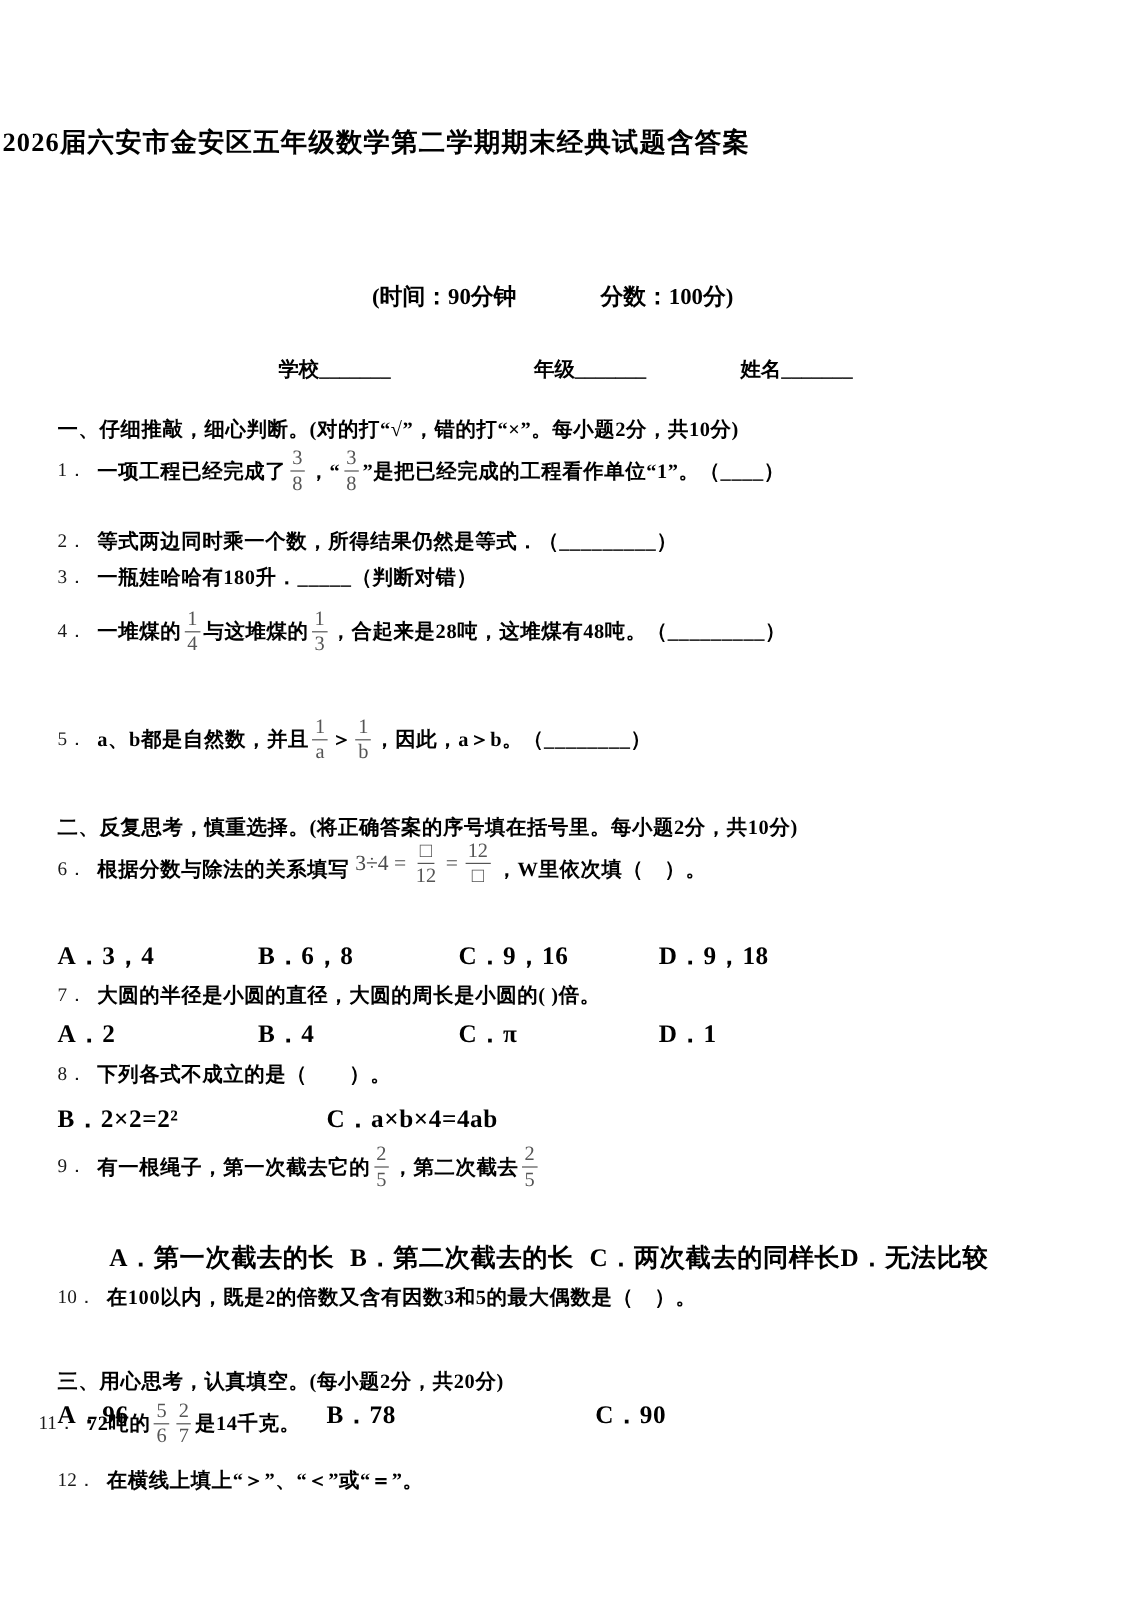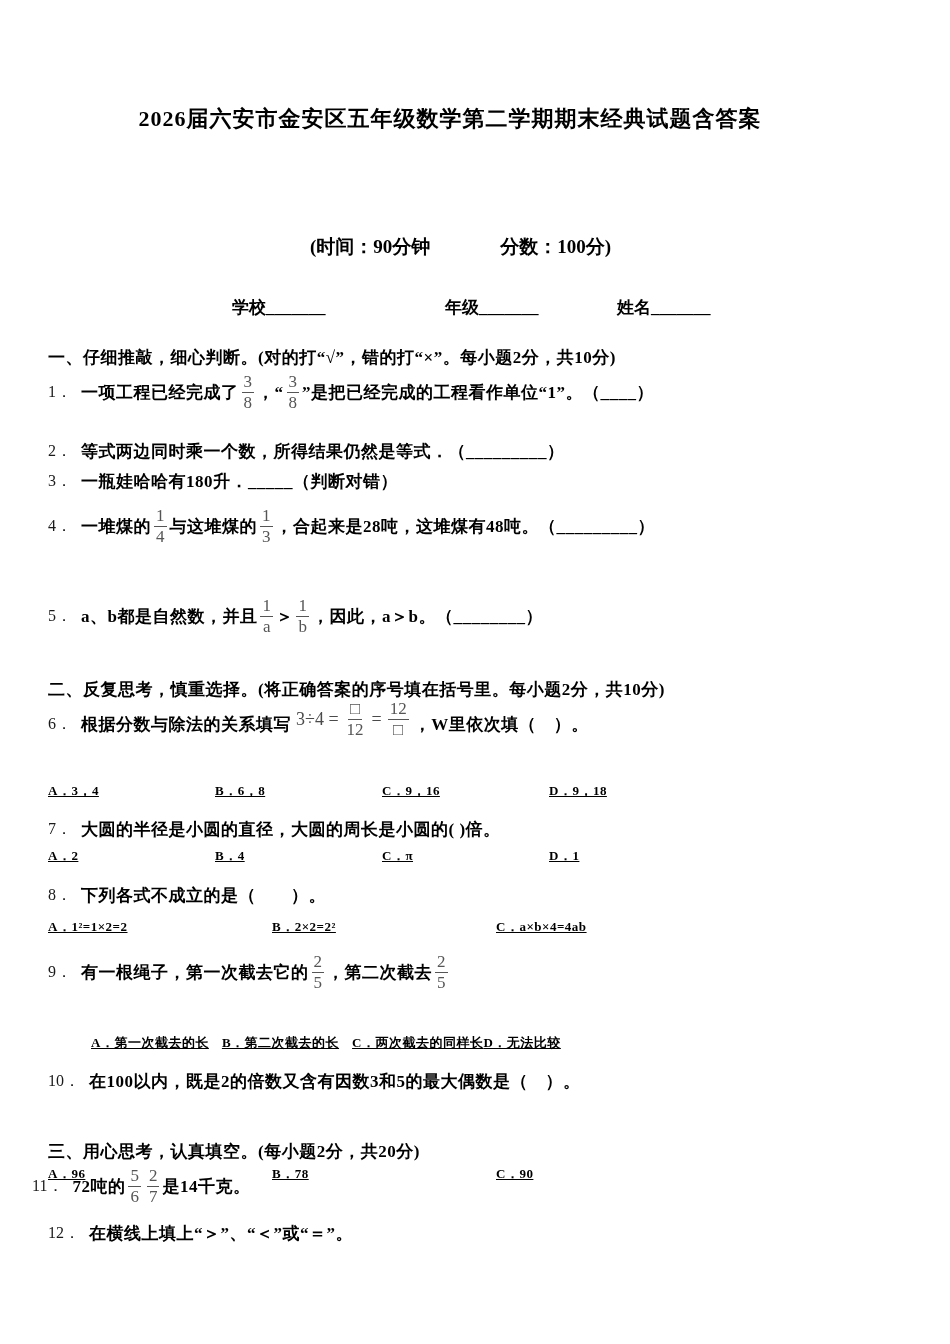--- a/index.html
+++ b/index.html
@@ -8,7 +8,7 @@
     font-family:"Liberation Serif", serif;color:#000;overflow:hidden;
   }
   .line{position:absolute;display:flex;align-items:center;white-space:nowrap;}
-  #title{position:absolute;top:104px;left:12px;width:876px;text-align:center;
+  #title{position:absolute;top:104px;left:2px;width:876px;
          font-size:22px;font-weight:700;letter-spacing:1px;}
   #info{top:234px;left:310px;font-size:19px;font-weight:700;}
   #info .score{margin-left:70px;}

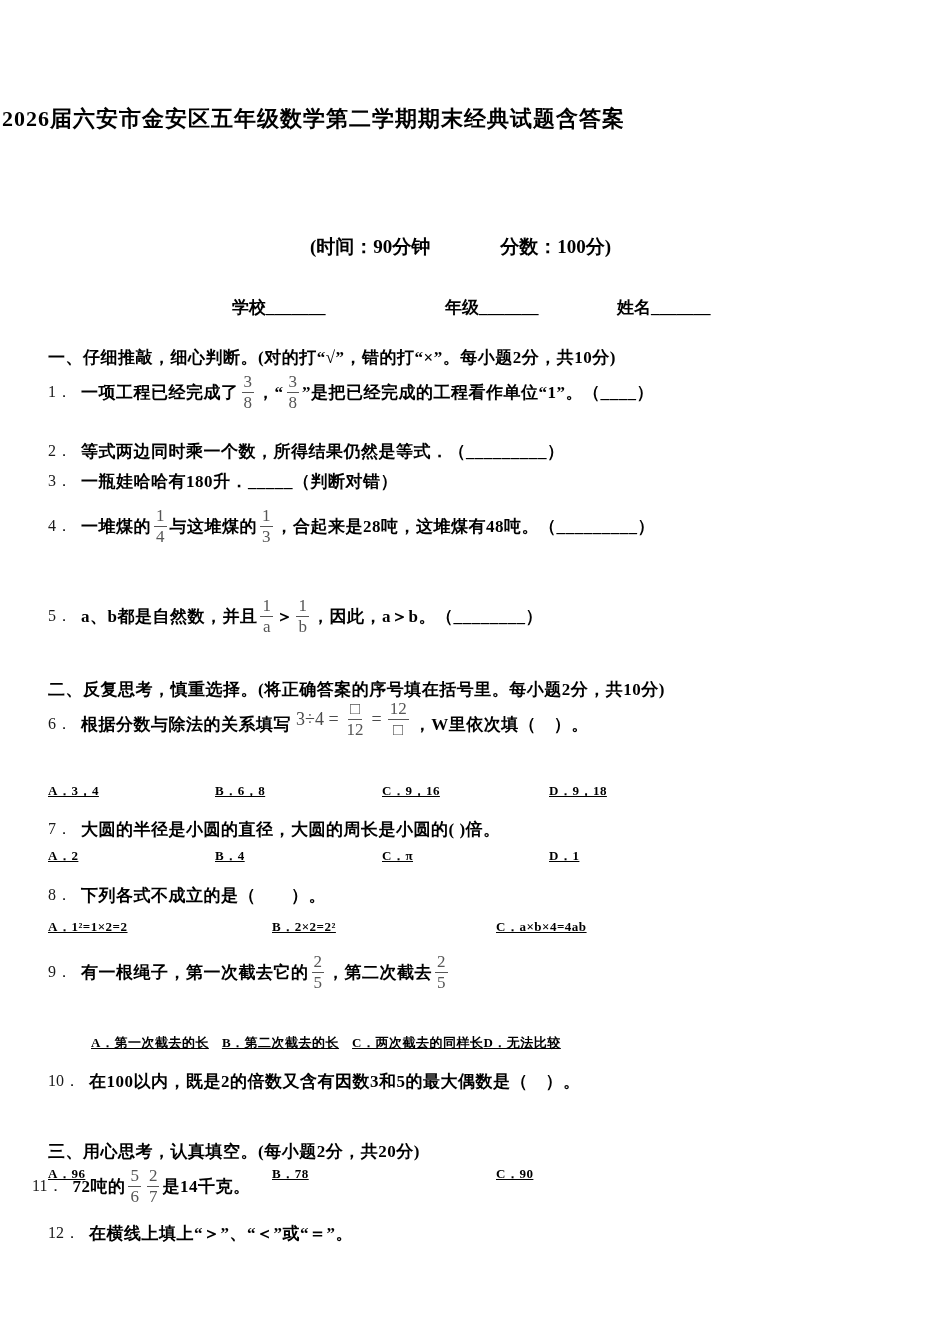--- a/index.html
+++ b/index.html
@@ -27,7 +27,7 @@
   .eq{font-family:"Liberation Serif", serif;font-weight:400;color:#4a4a4a;
       font-size:18px;display:inline-flex;align-items:center;position:relative;top:-5px;margin:0 2px;}
   .eq .et{margin:0 3px;}
-  .optrow span{font-size:13px;font-weight:700;letter-spacing:0.5px;display:inline-block;text-decoration:underline;}
+  .optrow span{font-size:21px;font-weight:700;letter-spacing:0.5px;display:inline-block;}
   .cols4 span{width:167px;}
   .cols4 span:last-child{width:auto;}
   .cols3 span{width:224px;}

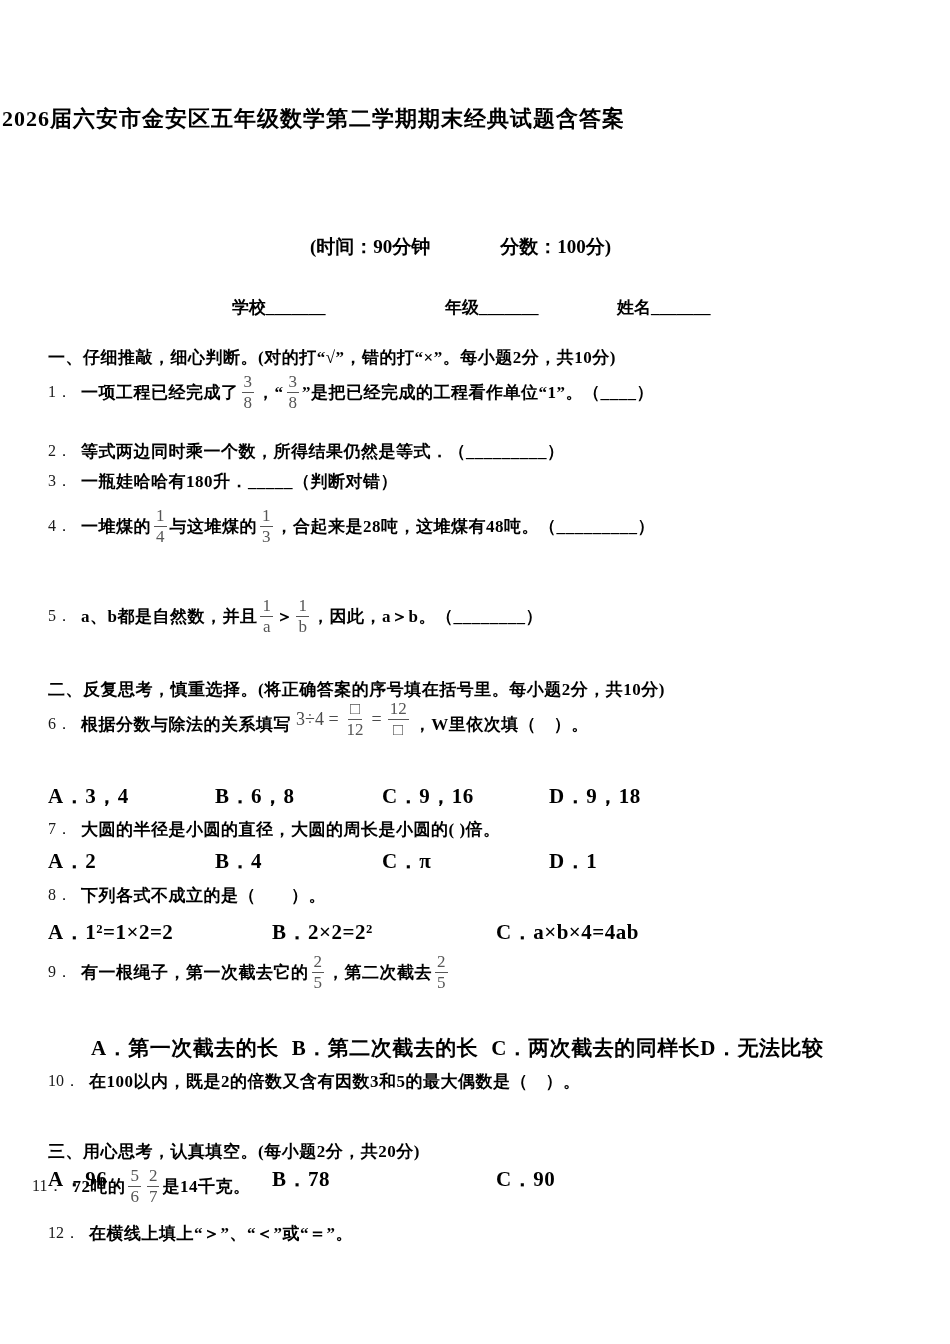--- a/index.html
+++ b/index.html
@@ -175,7 +175,6 @@
 </div>
 
 <div id="o8" class="line optrow cols3">
-  <span>A．1²=1×2=2</span>
   <span>B．2×2=2²</span>
   <span>C．a×b×4=4ab</span>
 </div>

